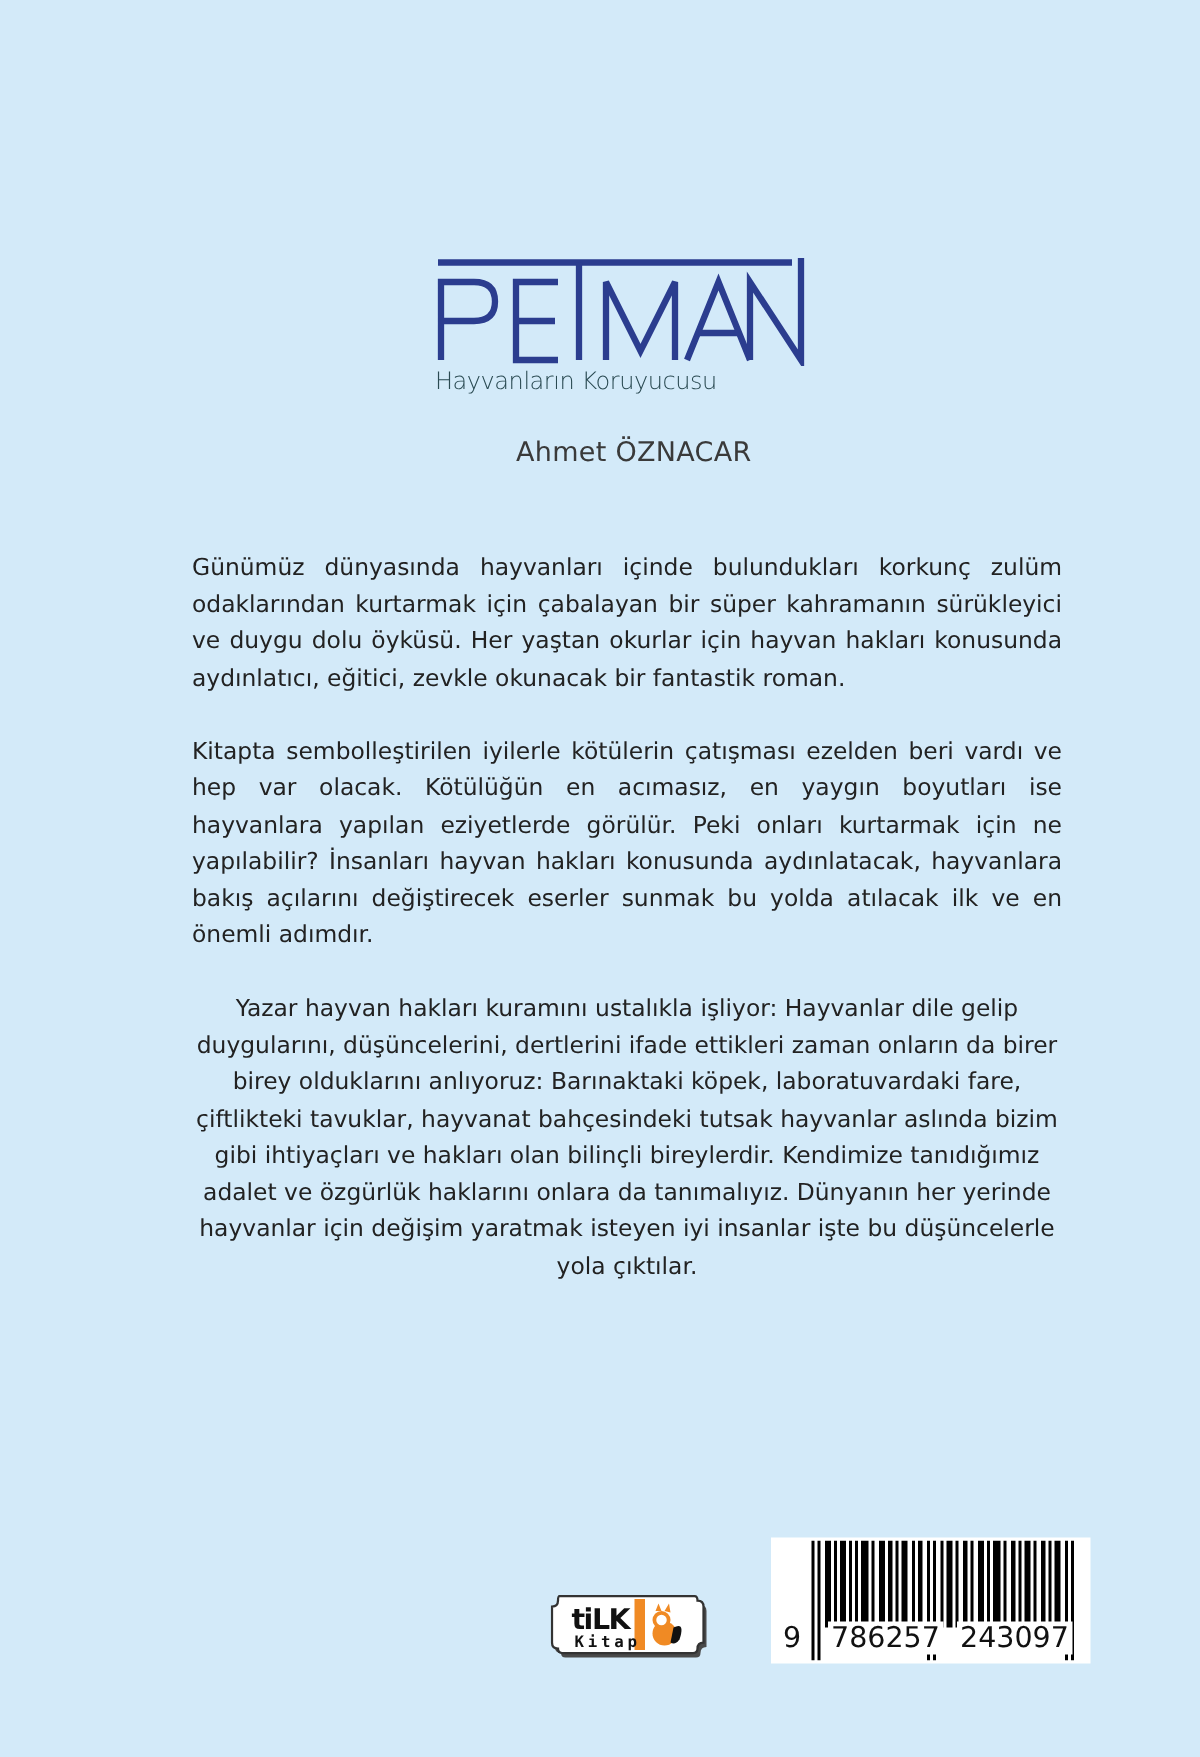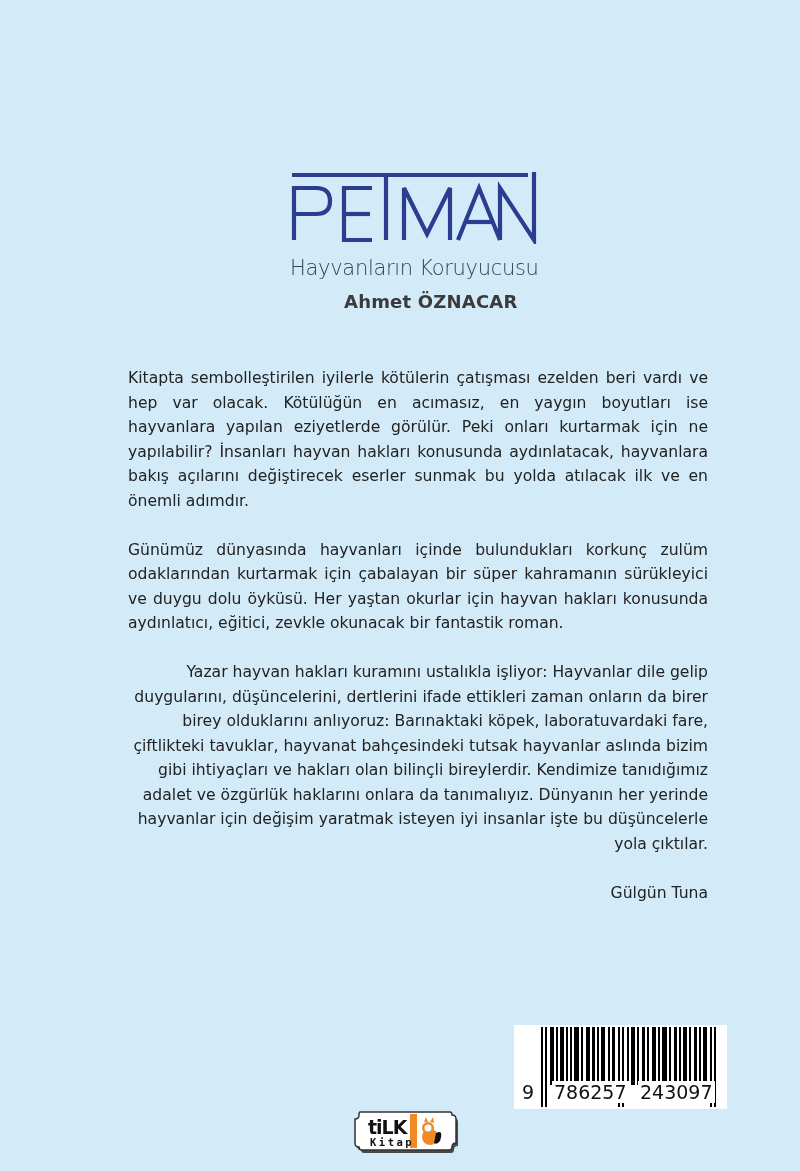--- a/index.html
+++ b/index.html
@@ -15,8 +15,8 @@
   .subtitle {
     position: absolute; left: 290px; top: 244px; width: 260px;
     font-family: "DejaVu Sans", sans-serif;
-    font-size: 21px; color: #2a4a52; letter-spacing: -0.3px;
-    font-weight: 300; white-space: nowrap; margin-top: 12px;
+    font-size: 16px; color: #2a4a52; letter-spacing: -0.3px;
+    font-weight: 300; white-space: nowrap;
   }
   .author {
     position: absolute; left: 344px; top: 291px; width: 200px;

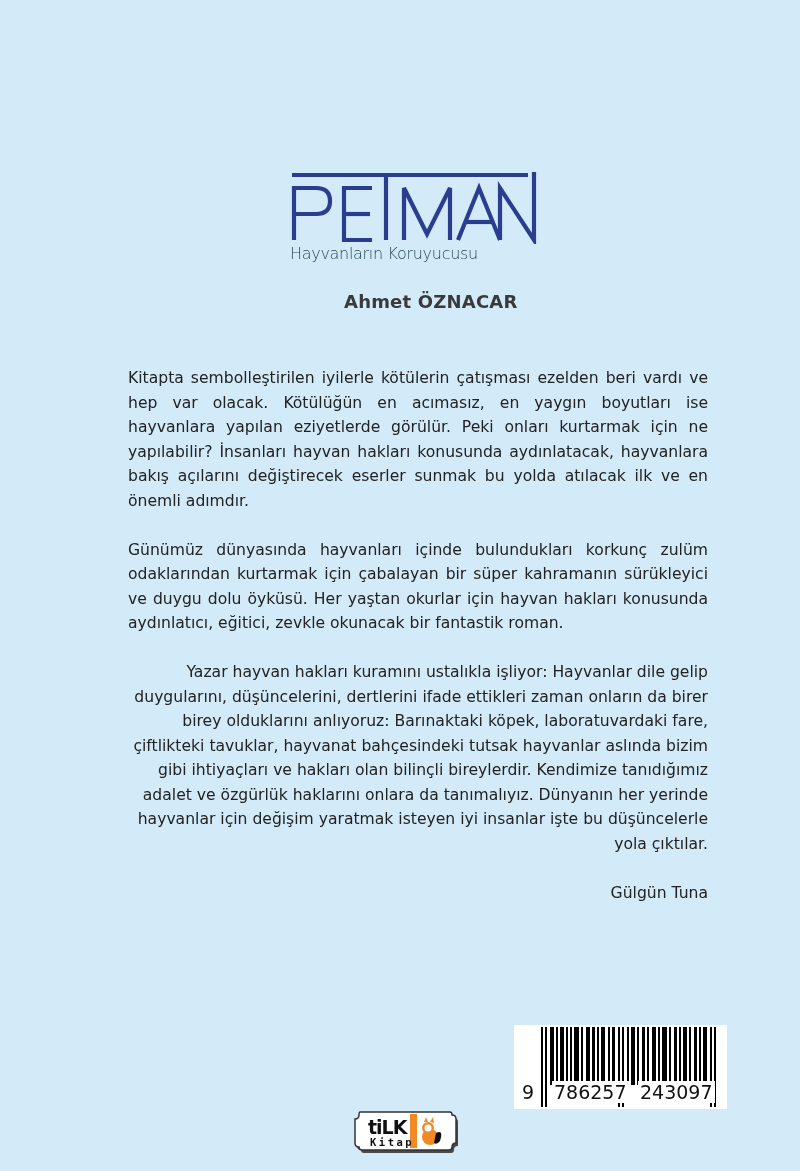--- a/index.html
+++ b/index.html
@@ -22,7 +22,7 @@
     position: absolute; left: 344px; top: 291px; width: 200px;
     font-family: "DejaVu Sans", sans-serif;
     font-size: 18px; color: #3a3a3a; letter-spacing: 0.2px;
-    white-space: nowrap; font-weight: 700;
+    white-space: nowrap; font-weight: 400;
   }
   .blurb {
     position: absolute; left: 128px; top: 366px; width: 580px;

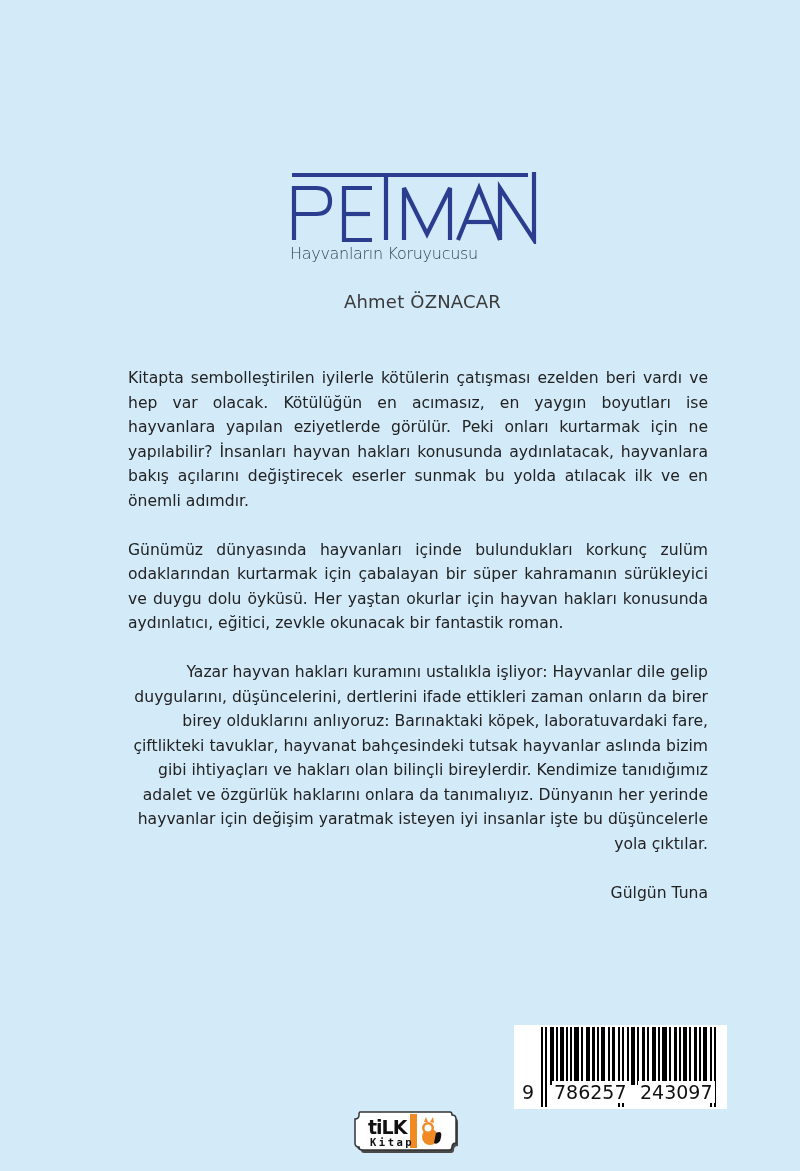--- a/index.html
+++ b/index.html
@@ -75,8 +75,8 @@
 </div>
 
 <div class="blurb">
+  <p>Günümüz dünyasında hayvanları içinde bulundukları korkunç zulüm odaklarından kurtarmak için çabalayan bir süper kahramanın sürükleyici ve duygu dolu öyküsü. Her yaştan okurlar için hayvan hakları konusunda aydınlatıcı, eğitici, zevkle okunacak bir fantastik roman.</p>
   <p>Kitapta sembolleştirilen iyilerle kötülerin çatışması ezelden beri vardı ve hep var olacak. Kötülüğün en acımasız, en yaygın boyutları ise hayvanlara yapılan eziyetlerde görülür. Peki onları kurtarmak için ne yapılabilir? İnsanları hayvan hakları konusunda aydınlatacak, hayvanlara bakış açılarını değiştirecek eserler sunmak bu yolda atılacak ilk ve en önemli adımdır.</p>
-  <p>Günümüz dünyasında hayvanları içinde bulundukları korkunç zulüm odaklarından kurtarmak için çabalayan bir süper kahramanın sürükleyici ve duygu dolu öyküsü. Her yaştan okurlar için hayvan hakları konusunda aydınlatıcı, eğitici, zevkle okunacak bir fantastik roman.</p>
   <p class="last">Yazar hayvan hakları kuramını ustalıkla işliyor: Hayvanlar dile gelip duygularını, düşüncelerini, dertlerini ifade ettikleri zaman onların da birer birey olduklarını anlıyoruz: Barınaktaki köpek, laboratuvardaki fare, çiftlikteki tavuklar, hayvanat bahçesindeki tutsak hayvanlar aslında bizim gibi ihtiyaçları ve hakları olan bilinçli bireylerdir. Kendimize tanıdığımız adalet ve özgürlük haklarını onlara da tanımalıyız. Dünyanın her yerinde hayvanlar için değişim yaratmak isteyen iyi insanlar işte bu düşüncelerle yola çıktılar.</p>
   <p class="sig last">Gülgün Tuna</p>
 </div>

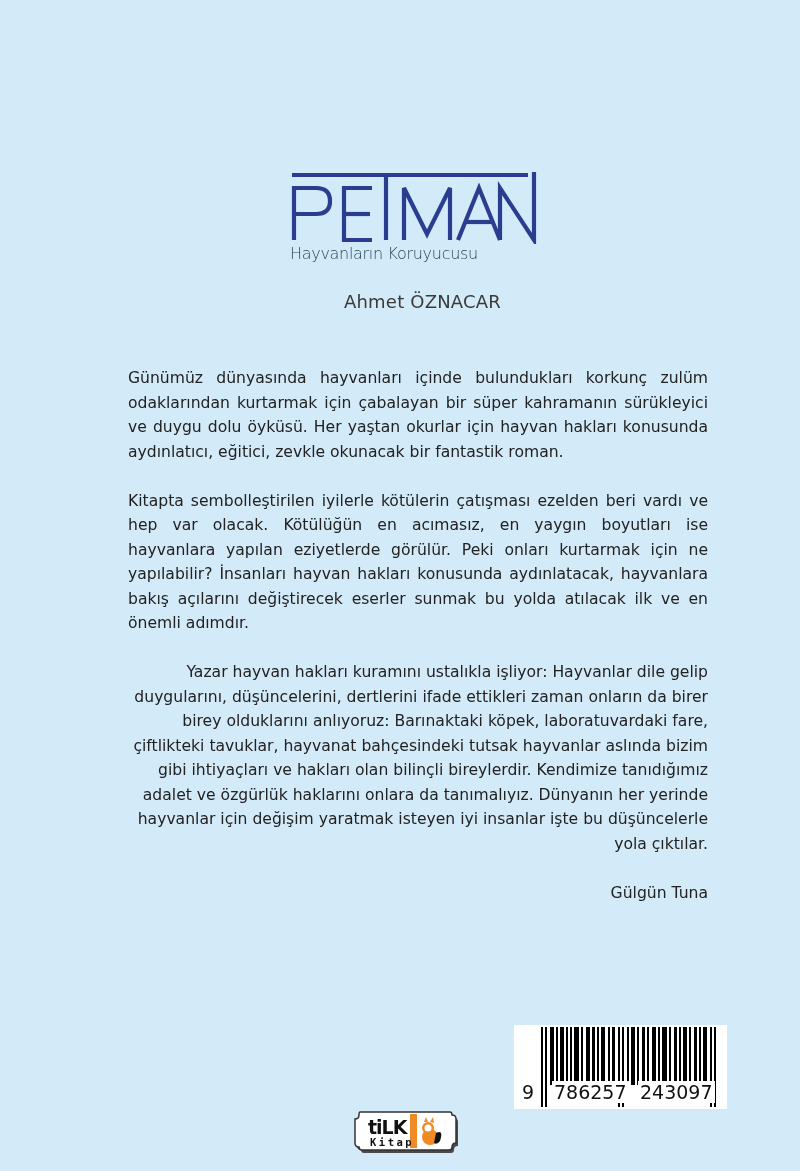--- a/index.html
+++ b/index.html
@@ -30,7 +30,7 @@
     font-size: 15.6px; line-height: 24.5px; color: #222222;
   }
   .blurb p { margin: 0 0 24.5px 0; text-align: justify; }
-  .blurb p.last { text-align: right; }
+  .blurb p.last { text-align: center; }
   .sig { margin-top: 0; }
   .logo {
     position: absolute; left: 354px; top: 1061px; width: 106px; height: 46px; margin-top: 48px;

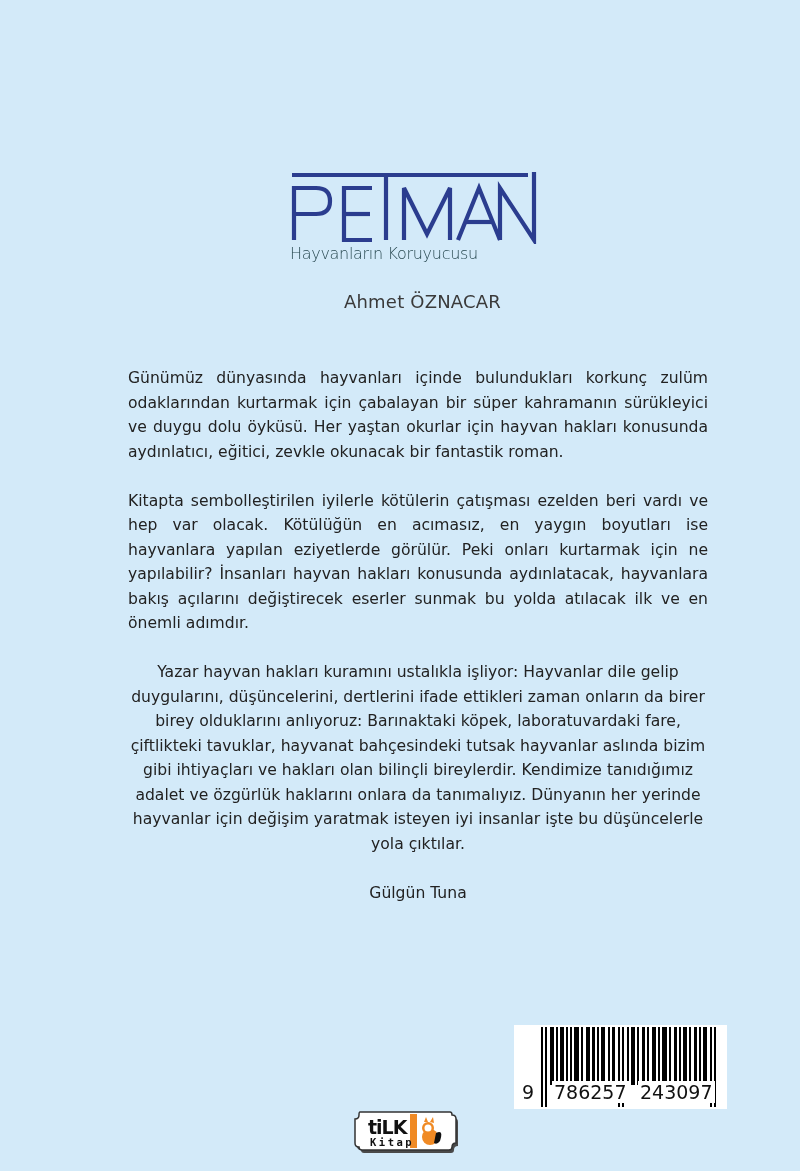--- a/index.html
+++ b/index.html
@@ -78,7 +78,6 @@
   <p>Günümüz dünyasında hayvanları içinde bulundukları korkunç zulüm odaklarından kurtarmak için çabalayan bir süper kahramanın sürükleyici ve duygu dolu öyküsü. Her yaştan okurlar için hayvan hakları konusunda aydınlatıcı, eğitici, zevkle okunacak bir fantastik roman.</p>
   <p>Kitapta sembolleştirilen iyilerle kötülerin çatışması ezelden beri vardı ve hep var olacak. Kötülüğün en acımasız, en yaygın boyutları ise hayvanlara yapılan eziyetlerde görülür. Peki onları kurtarmak için ne yapılabilir? İnsanları hayvan hakları konusunda aydınlatacak, hayvanlara bakış açılarını değiştirecek eserler sunmak bu yolda atılacak ilk ve en önemli adımdır.</p>
   <p class="last">Yazar hayvan hakları kuramını ustalıkla işliyor: Hayvanlar dile gelip duygularını, düşüncelerini, dertlerini ifade ettikleri zaman onların da birer birey olduklarını anlıyoruz: Barınaktaki köpek, laboratuvardaki fare, çiftlikteki tavuklar, hayvanat bahçesindeki tutsak hayvanlar aslında bizim gibi ihtiyaçları ve hakları olan bilinçli bireylerdir. Kendimize tanıdığımız adalet ve özgürlük haklarını onlara da tanımalıyız. Dünyanın her yerinde hayvanlar için değişim yaratmak isteyen iyi insanlar işte bu düşüncelerle yola çıktılar.</p>
-  <p class="sig last">Gülgün Tuna</p>
 </div>
 
 <div class="logo">

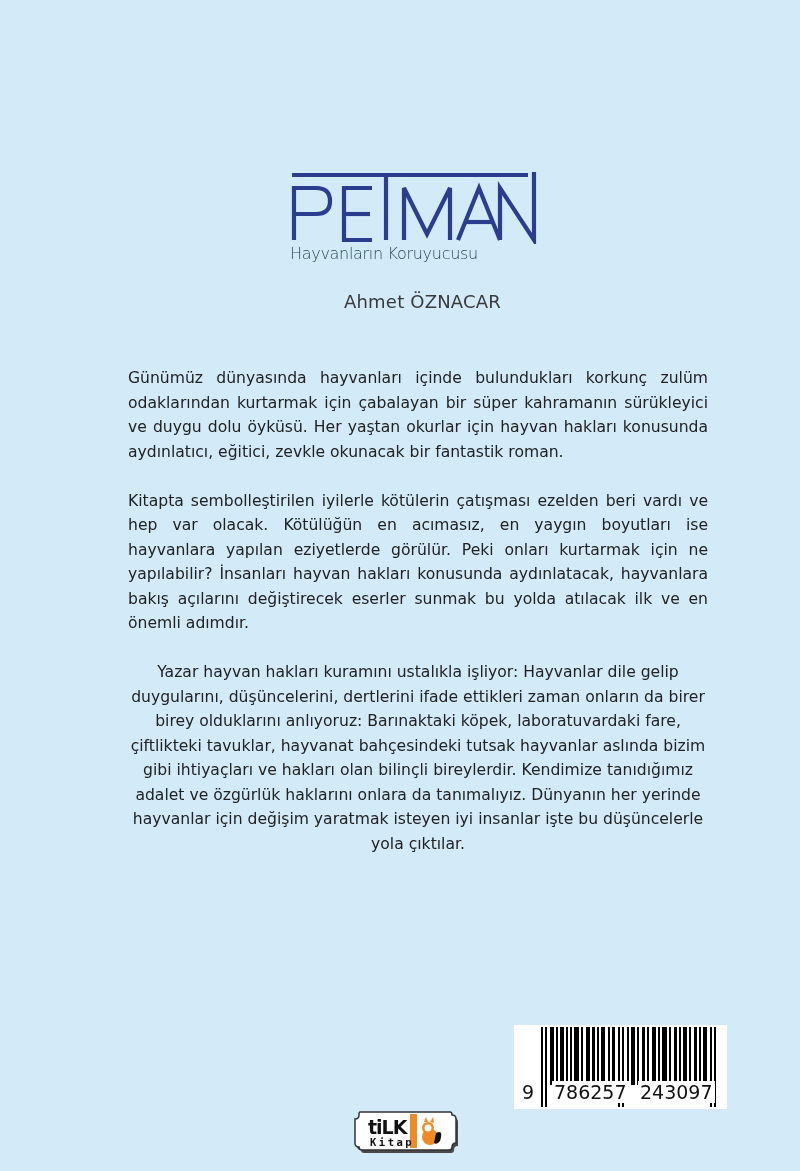--- a/index.html
+++ b/index.html
@@ -33,7 +33,7 @@
   .blurb p.last { text-align: center; }
   .sig { margin-top: 0; }
   .logo {
-    position: absolute; left: 354px; top: 1061px; width: 106px; height: 46px; margin-top: 48px;
+    position: absolute; left: 367px; top: 1061px; width: 106px; height: 46px;
   }
   .barcode {
     position: absolute; left: 514px; top: 1025px; width: 213px; height: 84px;

